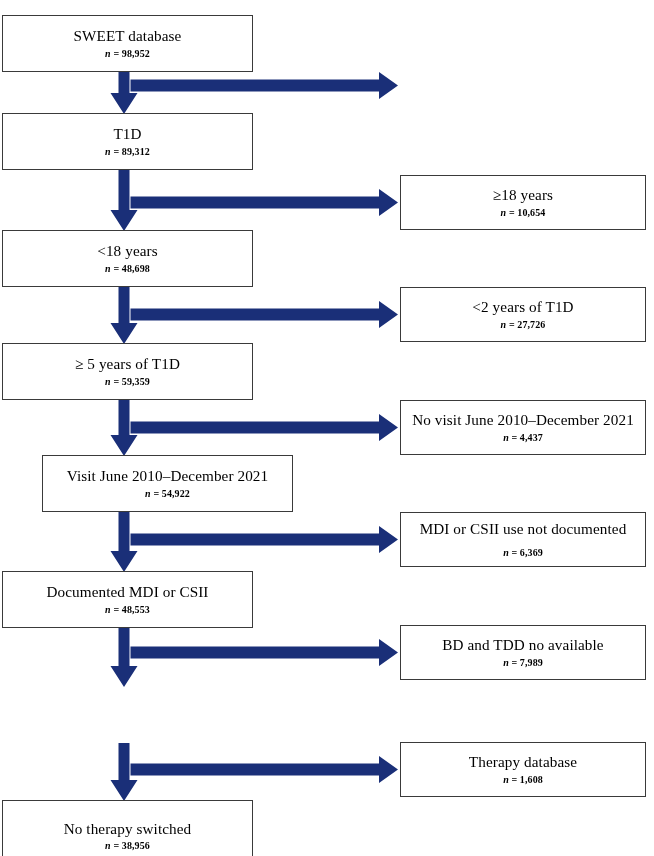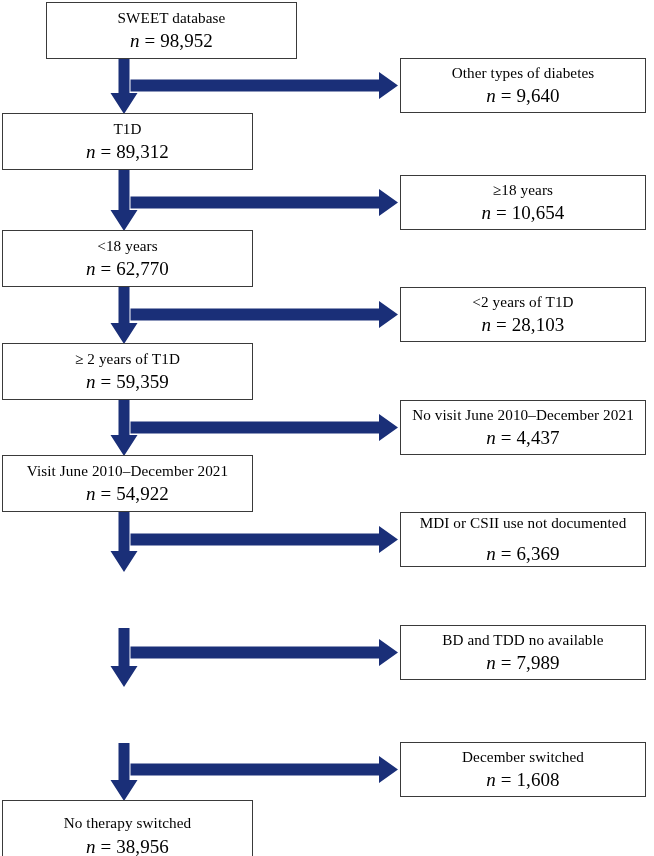--- a/index.html
+++ b/index.html
@@ -83,7 +83,7 @@
       </g>
   </svg>
 
-  <div class="node-box main-box" style="top:2px;margin-left:44px;">
+  <div class="node-box main-box" style="top:15px;">
     <div class="node-label">SWEET database</div>
     <div class="node-count"><span class="n-italic">n</span> = <span>98,952</span></div>
   </div>

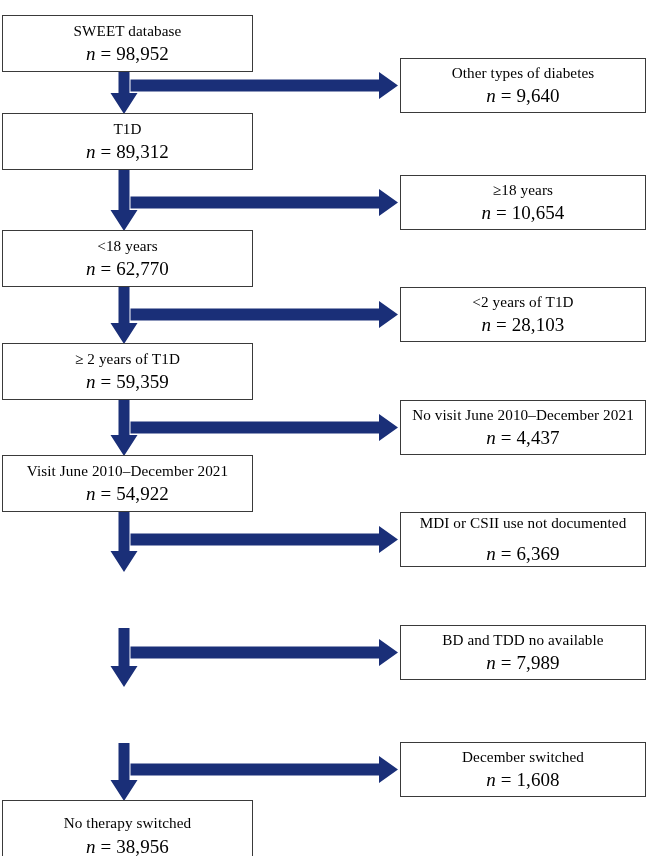--- a/index.html
+++ b/index.html
@@ -47,10 +47,11 @@
     padding: 0 4px;
   }
   .node-count {
-    font-size: 19px;
+    font-size: 10px;
     letter-spacing: 0.1px;
     white-space: nowrap;
     margin-top: 2px;
+    font-weight: bold;
   }
   .node-count .n-italic {
     font-style: italic;

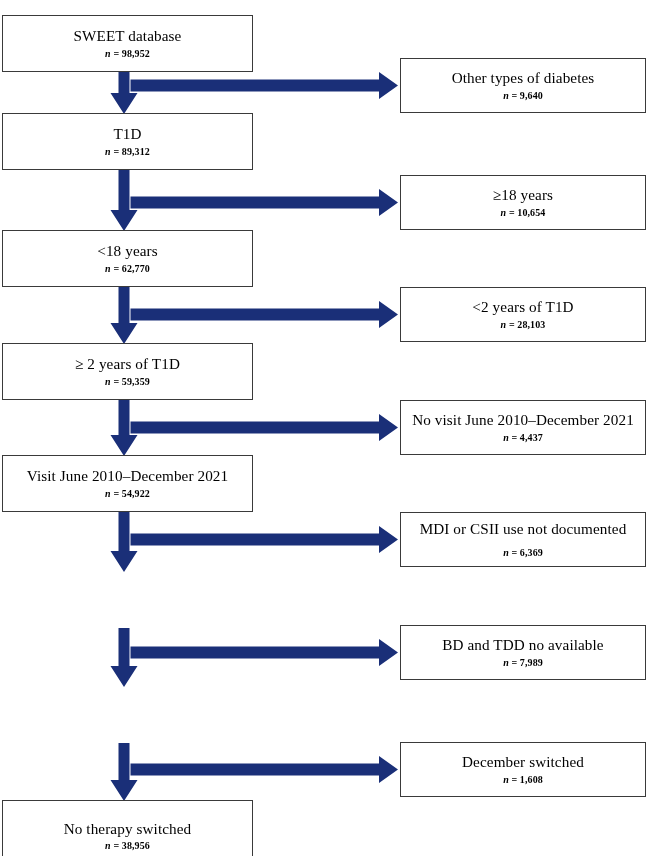--- a/index.html
+++ b/index.html
@@ -116,10 +116,6 @@
     <div class="node-count"><span class="n-italic">n</span> = <span>38,956</span></div>
   </div>
 
-  <div class="node-box excl-box" style="top:58px;">
-    <div class="node-label">Other types of diabetes</div>
-    <div class="node-count"><span class="n-italic">n</span> = <span>9,640</span></div>
-  </div>
 
   <div class="node-box excl-box" style="top:175px;">
     <div class="node-label">≥18 years</div>

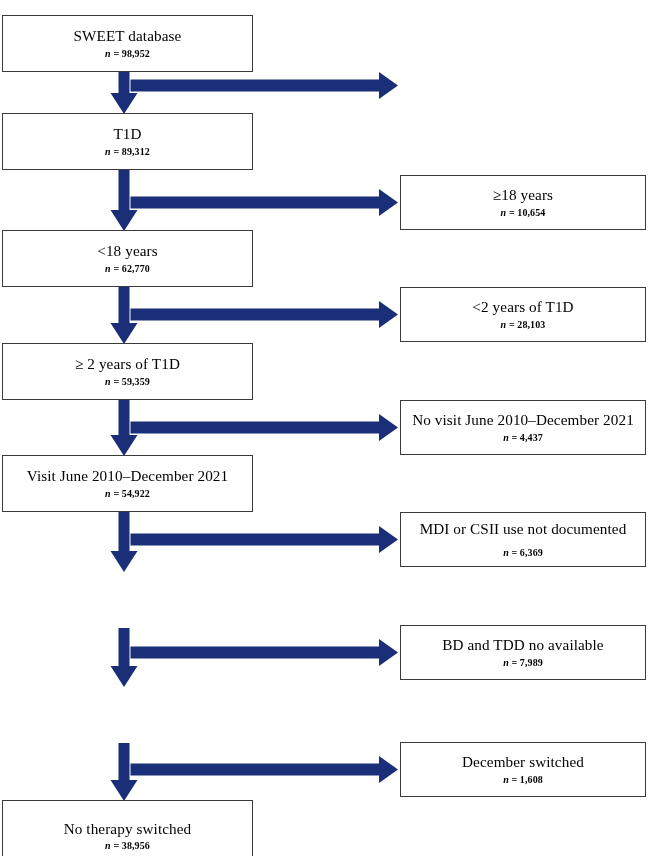--- a/index.html
+++ b/index.html
@@ -96,7 +96,7 @@
 
   <div class="node-box main-box" style="top:230px;">
     <div class="node-label">&lt;18 years</div>
-    <div class="node-count"><span class="n-italic">n</span> = <span>62,770</span></div>
+    <div class="node-count"><span class="n-italic">n</span> = <span>48,698</span></div>
   </div>
 
   <div class="node-box main-box" style="top:343px;">

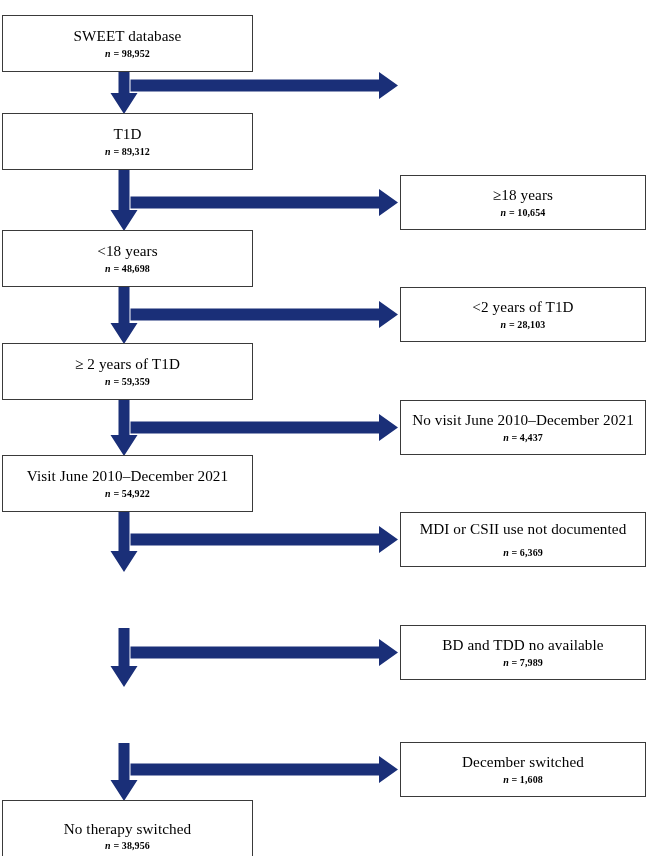--- a/index.html
+++ b/index.html
@@ -124,7 +124,7 @@
 
   <div class="node-box excl-box" style="top:287px;">
     <div class="node-label">&lt;2 years of T1D</div>
-    <div class="node-count"><span class="n-italic">n</span> = <span>28,103</span></div>
+    <div class="node-count"><span class="n-italic">n</span> = <span>27,726</span></div>
   </div>
 
   <div class="node-box excl-box" style="top:400px;">

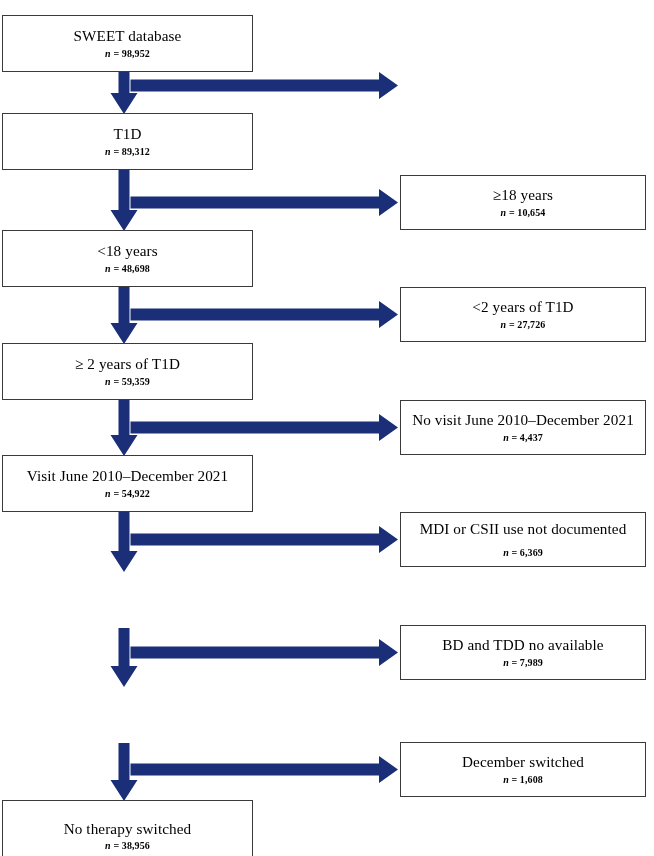--- a/index.html
+++ b/index.html
@@ -100,7 +100,7 @@
   </div>
 
   <div class="node-box main-box" style="top:343px;">
-    <div class="node-label">≥ 2 years of T1D</div>
+    <div class="node-label">≥ 5 years of T1D</div>
     <div class="node-count"><span class="n-italic">n</span> = <span>59,359</span></div>
   </div>
 

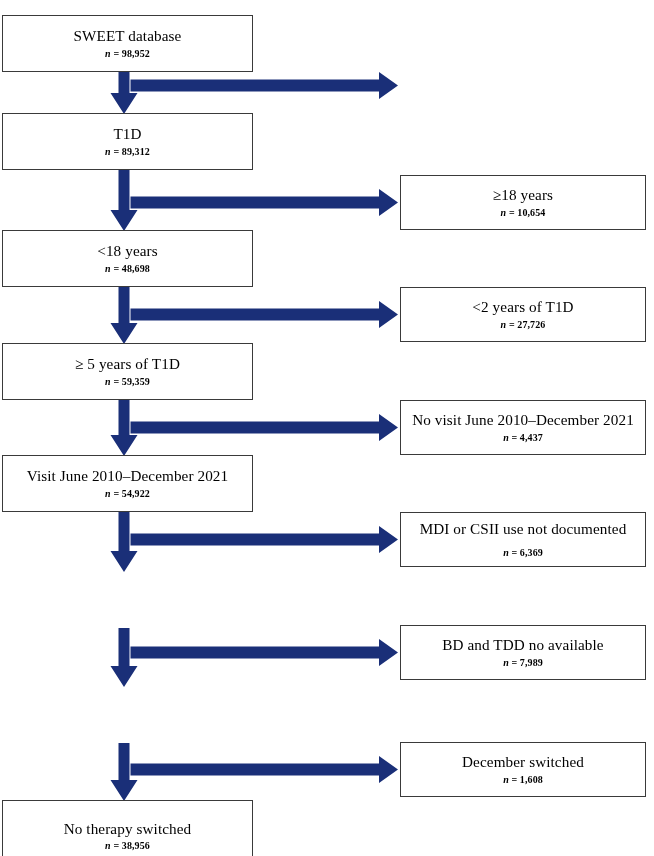--- a/index.html
+++ b/index.html
@@ -104,7 +104,7 @@
     <div class="node-count"><span class="n-italic">n</span> = <span>59,359</span></div>
   </div>
 
-  <div class="node-box main-box" style="top:455px;">
+  <div class="node-box main-box" style="top:455px;margin-left:40px;">
     <div class="node-label">Visit June 2010–December 2021</div>
     <div class="node-count"><span class="n-italic">n</span> = <span>54,922</span></div>
   </div>

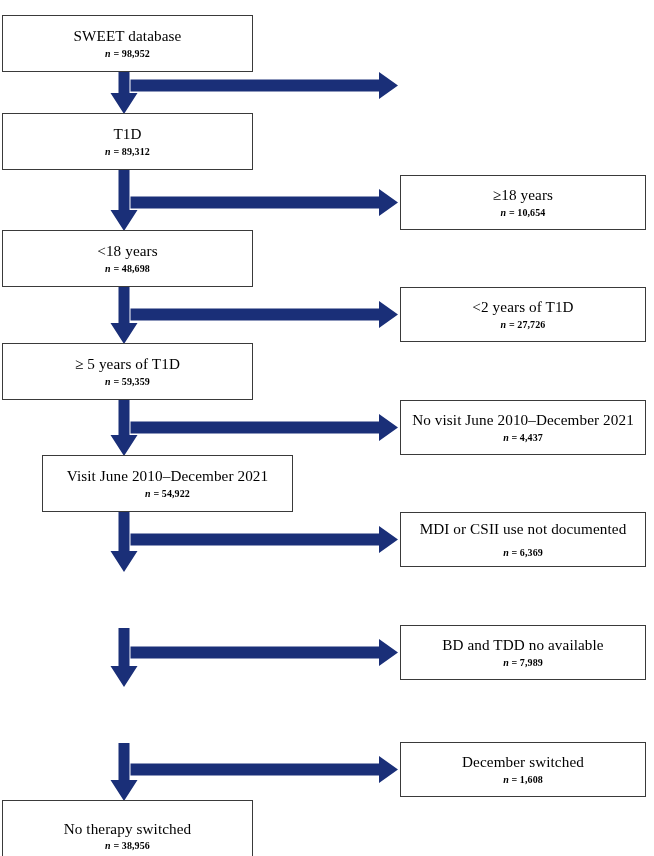--- a/index.html
+++ b/index.html
@@ -109,6 +109,10 @@
     <div class="node-count"><span class="n-italic">n</span> = <span>54,922</span></div>
   </div>
 
+  <div class="node-box main-box" style="top:571px;">
+    <div class="node-label">Documented MDI or CSII</div>
+    <div class="node-count"><span class="n-italic">n</span> = <span>48,553</span></div>
+  </div>
 
 
   <div class="node-box main-box last-box" style="top:800px;">

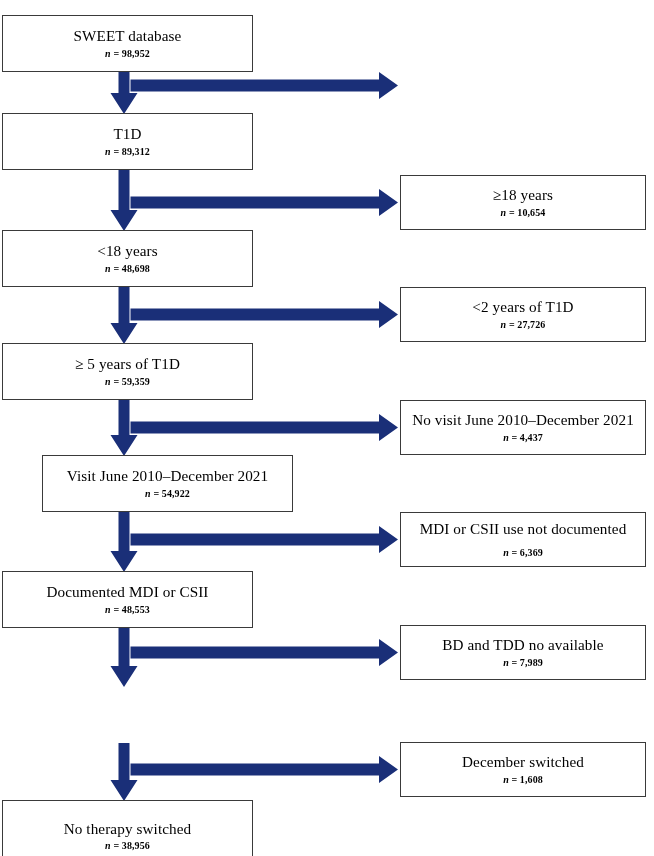--- a/index.html
+++ b/index.html
@@ -147,7 +147,7 @@
   </div>
 
   <div class="node-box excl-box" style="top:742px;">
-    <div class="node-label">December switched</div>
+    <div class="node-label">Therapy database</div>
     <div class="node-count"><span class="n-italic">n</span> = <span>1,608</span></div>
   </div>
 

